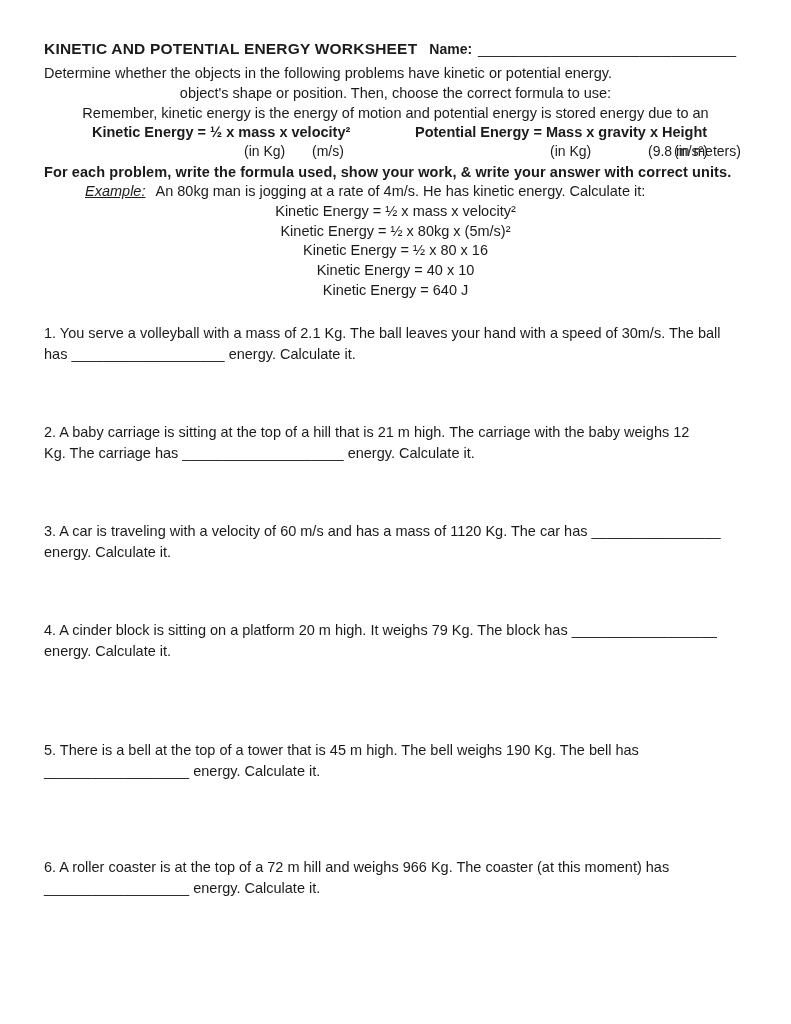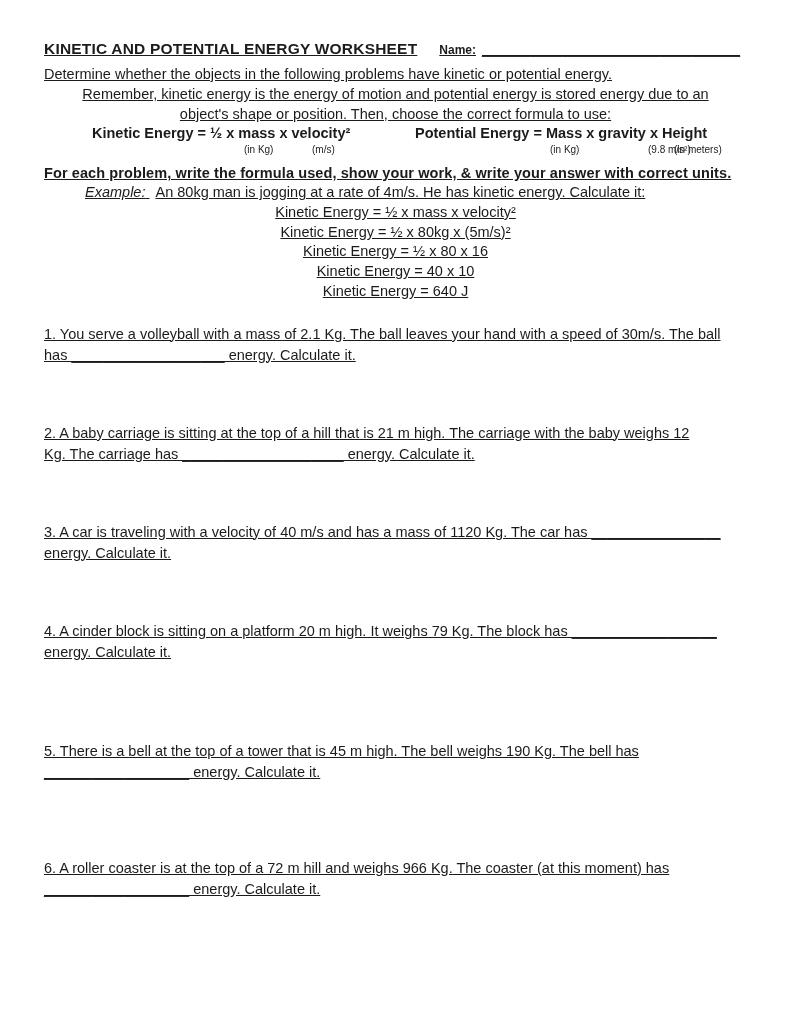--- a/index.html
+++ b/index.html
@@ -14,7 +14,6 @@
     color:#1b1b1b;
     position:relative;
     overflow:hidden;
-    text-decoration:underline;
   }
   .header { display:flex; align-items:baseline; white-space:nowrap; line-height:22px; }
   .title { font-weight:bold; font-size:15.5px; letter-spacing:0.2px; }

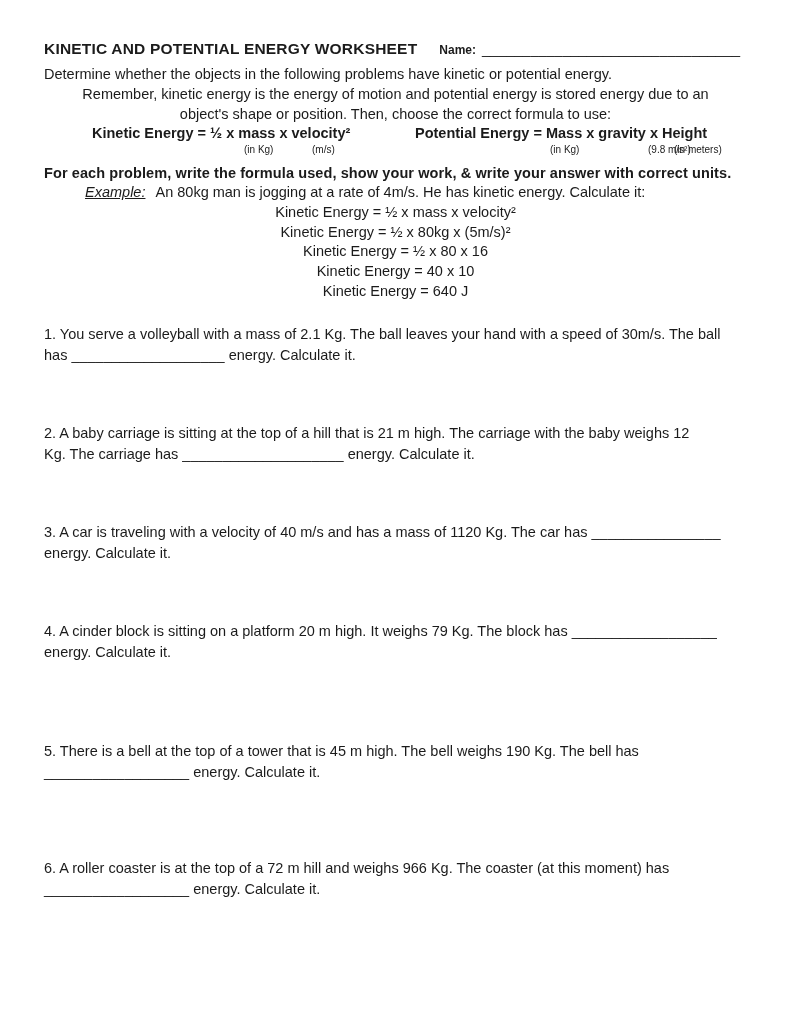--- a/index.html
+++ b/index.html
@@ -17,7 +17,7 @@
   }
   .header { display:flex; align-items:baseline; white-space:nowrap; line-height:22px; }
   .title { font-weight:bold; font-size:15.5px; letter-spacing:0.2px; }
-  .name-label { font-weight:bold; font-size:12px; margin-left:22px; }
+  .name-label { font-weight:bold; font-size:14px; margin-left:12px; }
   .name-blank { margin-left:6px; letter-spacing:0;text-align:center; }
 
   .intro { margin-top:3px; line-height:20px; }

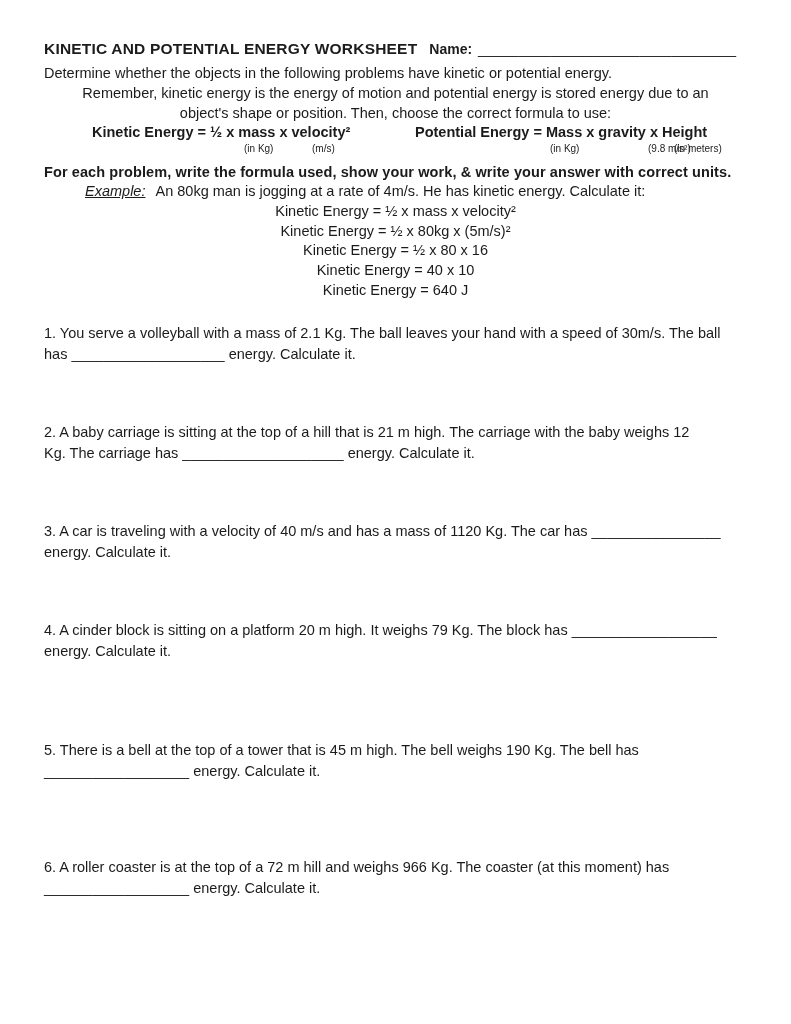--- a/index.html
+++ b/index.html
@@ -55,8 +55,8 @@
 
   <div class="intro">
     <div>Determine whether the objects in the following problems have kinetic or potential energy.</div>
+    <div class="c">object's shape or position. Then, choose the correct formula to use:</div>
     <div class="c">Remember, kinetic energy is the energy of motion and potential energy is stored energy due to an</div>
-    <div class="c">object's shape or position. Then, choose the correct formula to use:</div>
   </div>
 
   <div class="formulas">

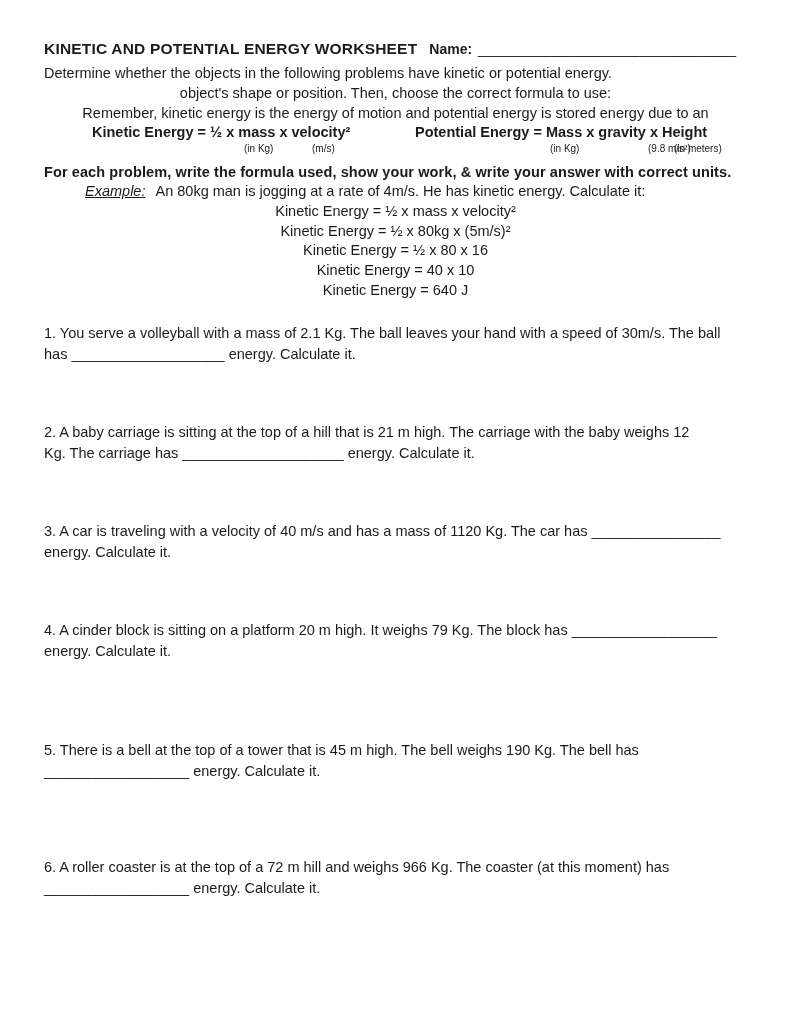--- a/index.html
+++ b/index.html
@@ -26,7 +26,7 @@
   .formulas { position:relative; height:40px; }
   .f-kinetic  { position:absolute; left:48px;  top:1px; font-weight:bold; white-space:nowrap; }
   .f-potential{ position:absolute; left:371px; top:1px; font-weight:bold; white-space:nowrap; }
-  .unit { position:absolute; top:20px; font-size:10px; white-space:nowrap; }
+  .unit { position:absolute; top:20px; font-size:14px; white-space:nowrap; }
   .ku0 { left:200px; } .ku1 { left:268px; }
   .pu0 { left:506px; } .pu1 { left:556px;margin-left:48px; } .pu2 { left:630px; }
 

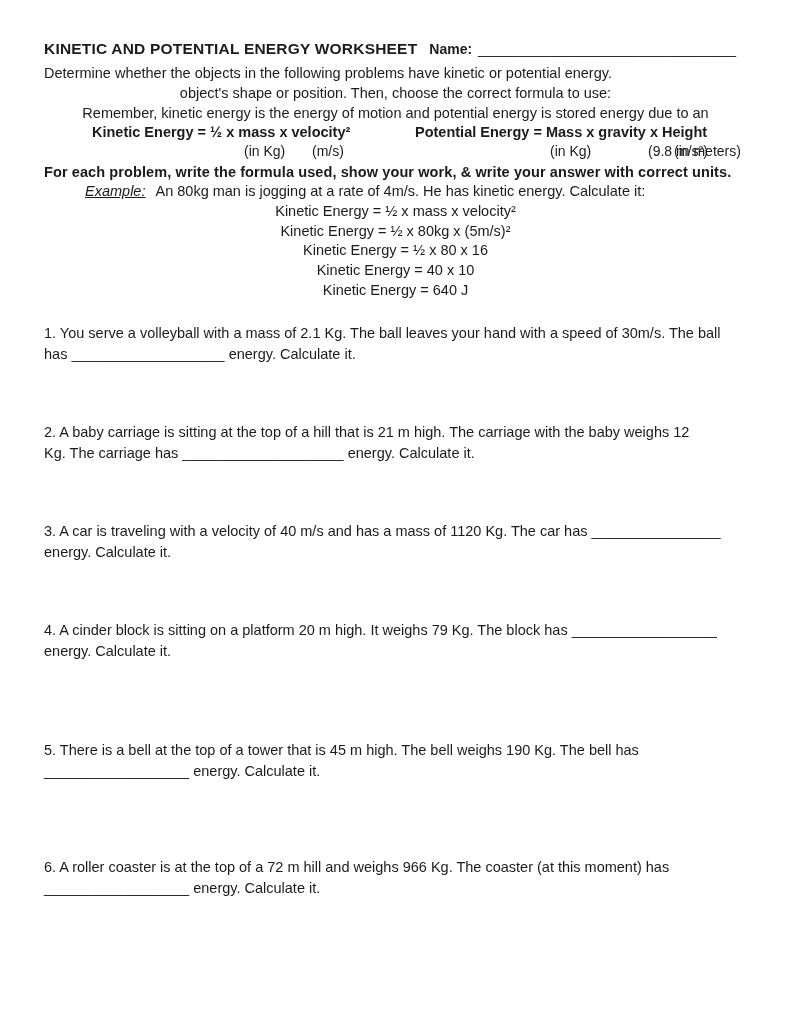--- a/index.html
+++ b/index.html
@@ -94,7 +94,7 @@
       <div>Kg. The carriage has ____________________ energy. Calculate it.</div>
     </div>
     <div class="problem mb57">
-      <div>3. A car is traveling with a velocity of 40 m/s and has a mass of 1120 Kg. The car has ________________</div>
+      <div>3. A car is traveling with a velocity of 60 m/s and has a mass of 1120 Kg. The car has ________________</div>
       <div>energy. Calculate it.</div>
     </div>
     <div class="problem mb78">

